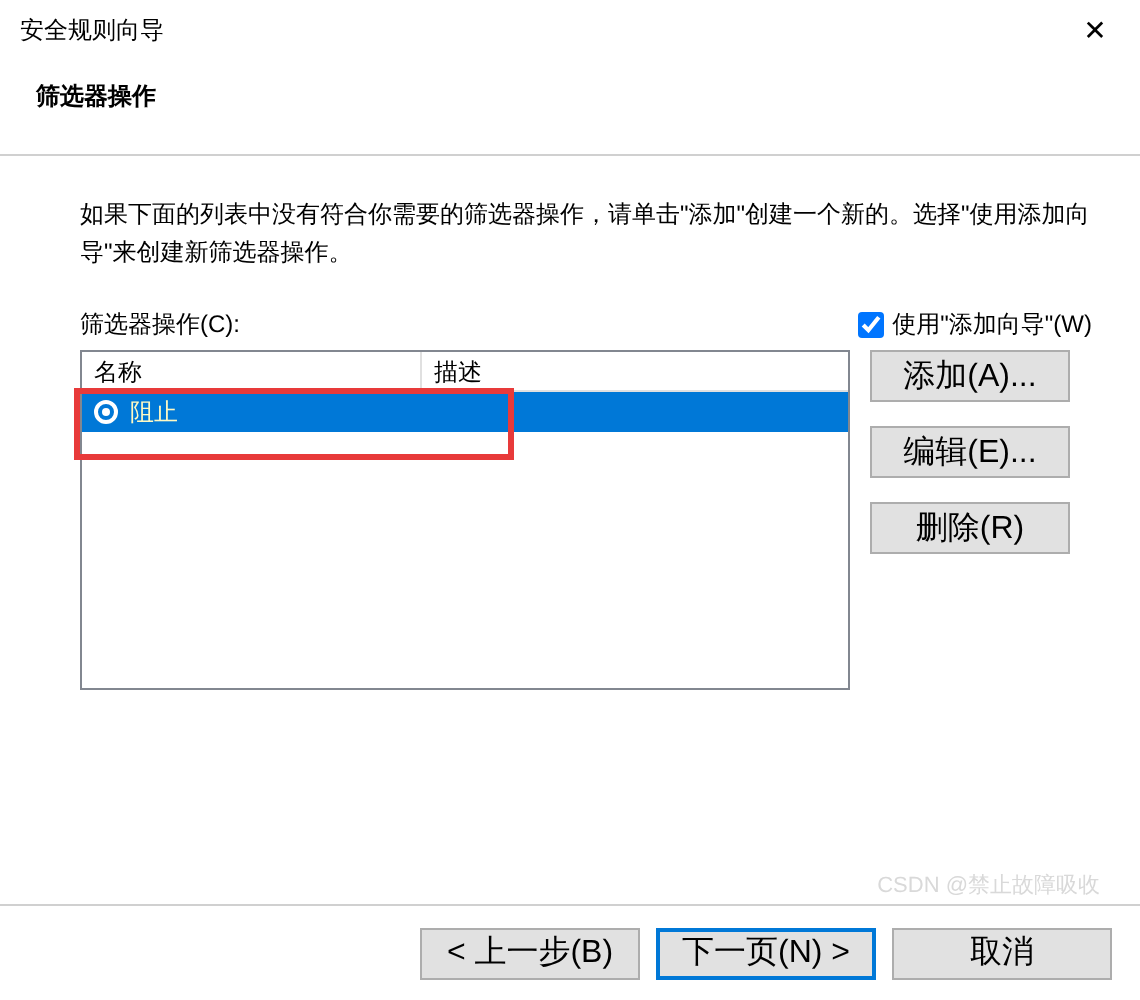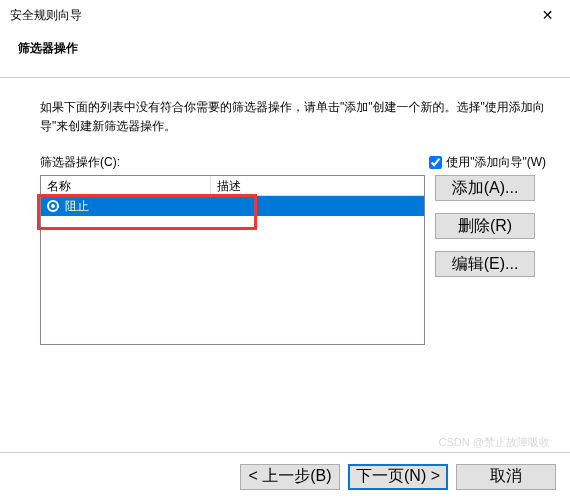--- a/index.html
+++ b/index.html
@@ -73,8 +73,8 @@
 
     <div class="side-buttons">
       <button class="btn">添加(A)...</button>
+      <button class="btn">编辑(E)...</button>
       <button class="btn">删除(R)</button>
-      <button class="btn">编辑(E)...</button>
     </div>
   </div>
 </div>

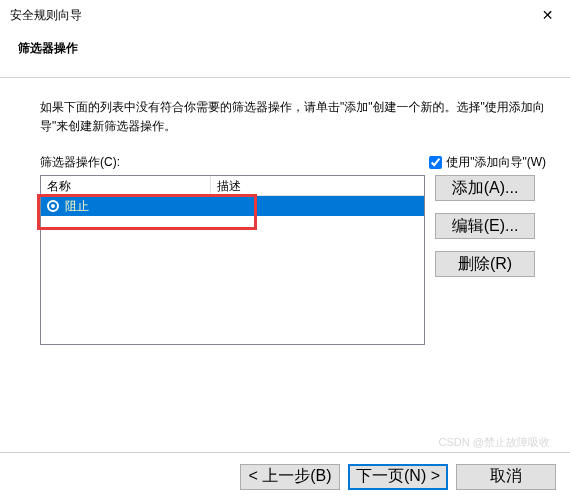--- a/index.html
+++ b/index.html
@@ -30,7 +30,7 @@
   .btn { height: 26px; border: 1px solid #adadad; background: #e1e1e1; font-size: 16px; cursor: pointer; display: flex; align-items: center; justify-content: center; }
   .btn.default { border: 2px solid #0078d7; }
   .footer { position: absolute; bottom: 0; left: 0; right: 0; height: 48px; border-top: 1px solid #d0d0d0; display: flex; align-items: center; justify-content: flex-end; padding: 0 14px; gap: 8px; }
-  .footer .btn { width: 100px; }
+  .footer .btn { width: 110px; }
   .watermark { position: absolute; bottom: 50px; right: 20px; color: #d9d9d9; font-size: 11px; pointer-events: none; }
 </style>
 </head>

